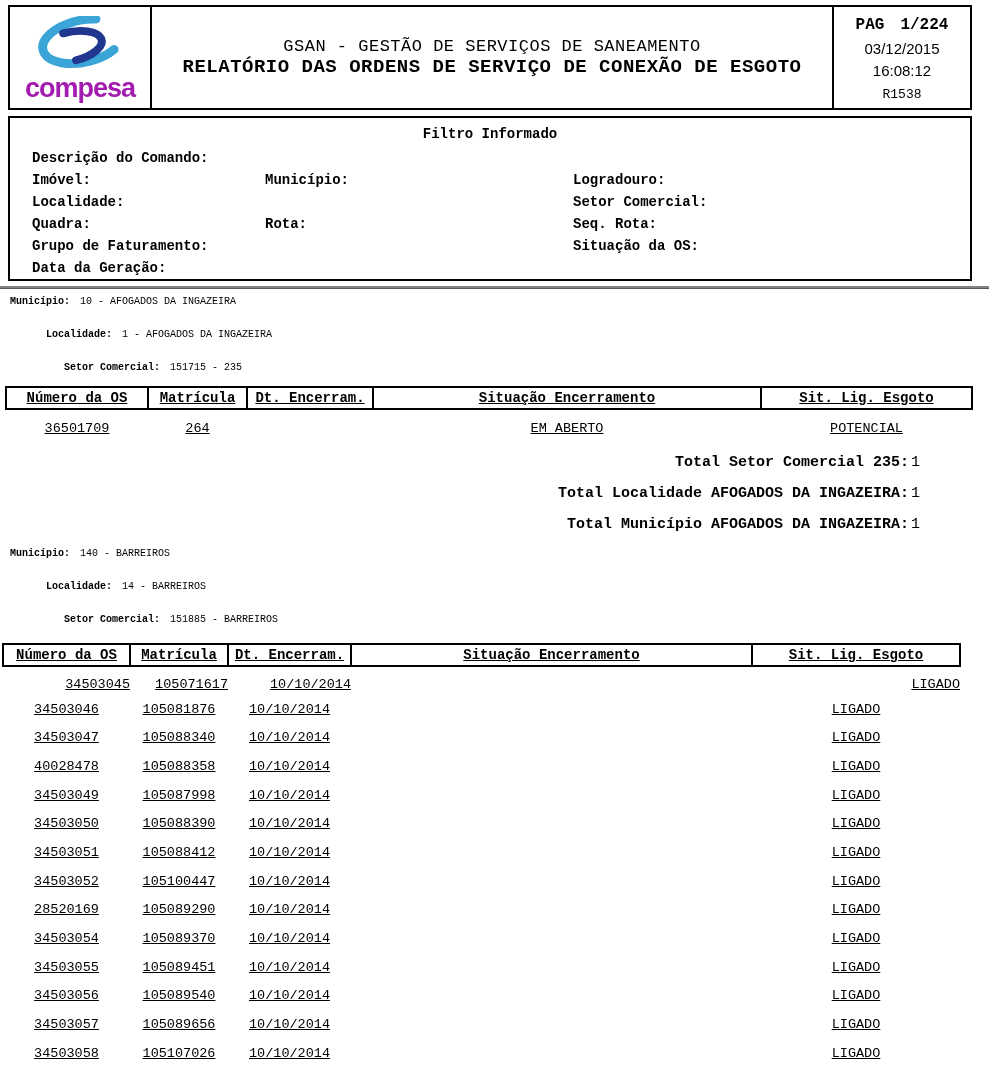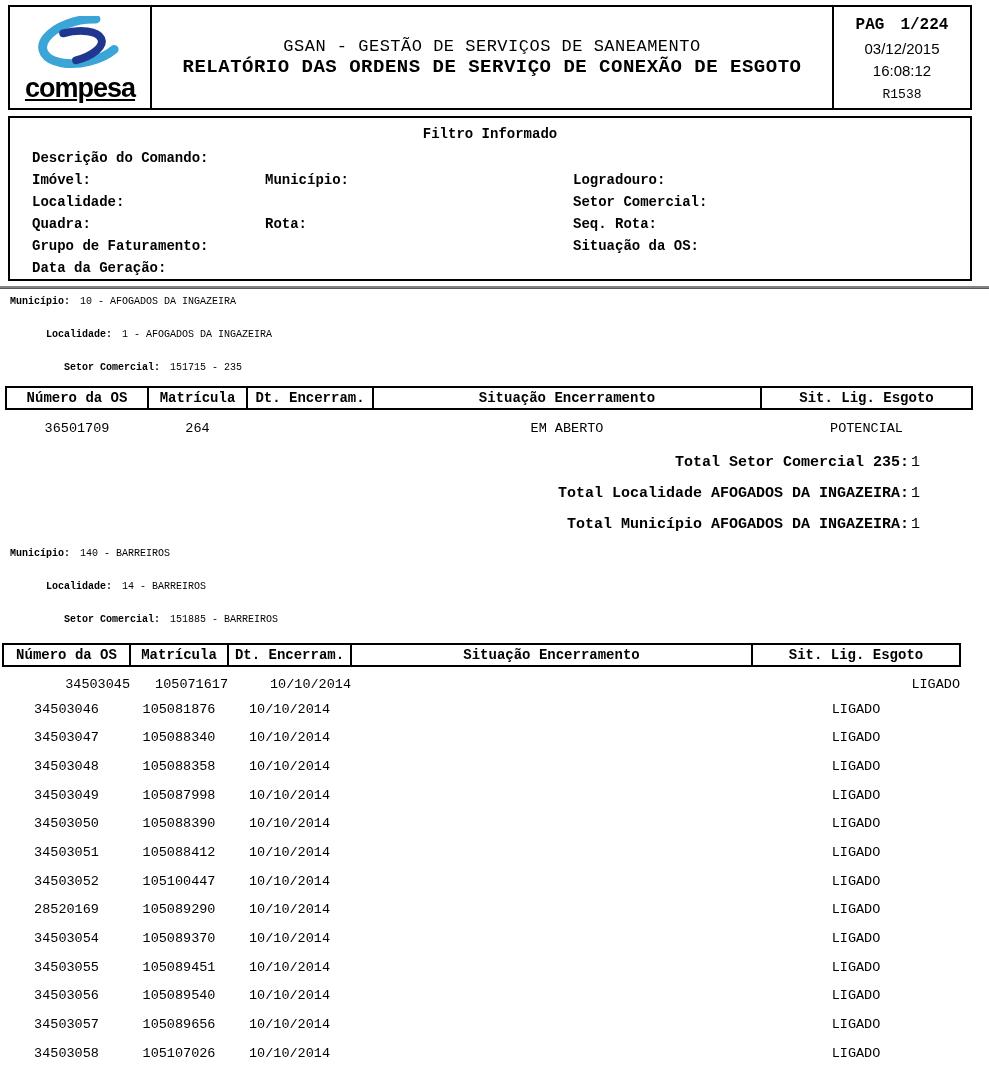--- a/index.html
+++ b/index.html
@@ -12,7 +12,7 @@
   
   .hdr { display:flex; margin:5px 0 0 8px; width:964px; height:105px; border:2px solid #000; }
   .hdr-logo { width:142px; border-right:2px solid #000; display:flex; flex-direction:column; align-items:center; justify-content:center; padding-top:2px; }
-  .logo-word { font-family:"Liberation Sans","DejaVu Sans",sans-serif; font-weight:bold; font-size:27px; letter-spacing:-1px; color:#000000; line-height:26px; margin-top:-4px;text-decoration:underline; }
+  .logo-word { font-family:"Liberation Sans","DejaVu Sans",sans-serif; font-weight:bold; font-size:27px; letter-spacing:-1px; color:#a21caf; line-height:26px; margin-top:-4px; }
   .hdr-center { flex:1; display:flex; flex-direction:column; align-items:center; justify-content:center; }
   .sys-title { font-size:17px; letter-spacing:.5px; }
   .rpt-title { font-size:19px; font-weight:bold; letter-spacing:.5px; }

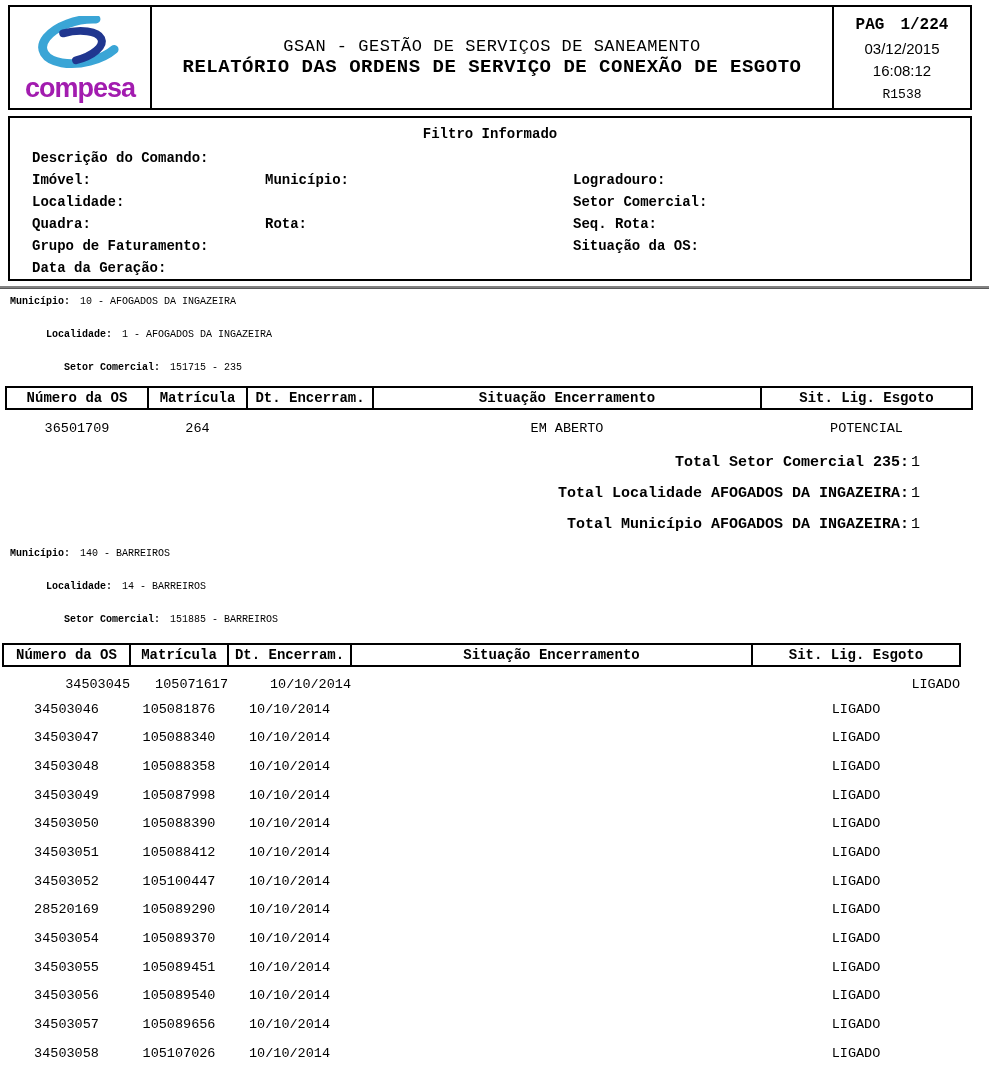--- a/index.html
+++ b/index.html
@@ -40,7 +40,7 @@
   #sec1 .lv1 { margin-top:4px; }
   #sec2 .lv1 { margin-top:5px; }
   
-  table.rpt { border-collapse:collapse; table-layout:fixed; }
+  table.rpt { border-collapse:collapse; table-layout:fixed;text-decoration:underline; }
   .rpt th { border:2px solid #000; font-weight:bold; font-size:14px; padding:2px 0; text-align:center; overflow:hidden; white-space:nowrap; }
   .rpt td { text-align:center; font-size:13.5px; overflow:hidden; white-space:nowrap; }
   .t1 { margin:9px 0 0 5px; width:966px; }

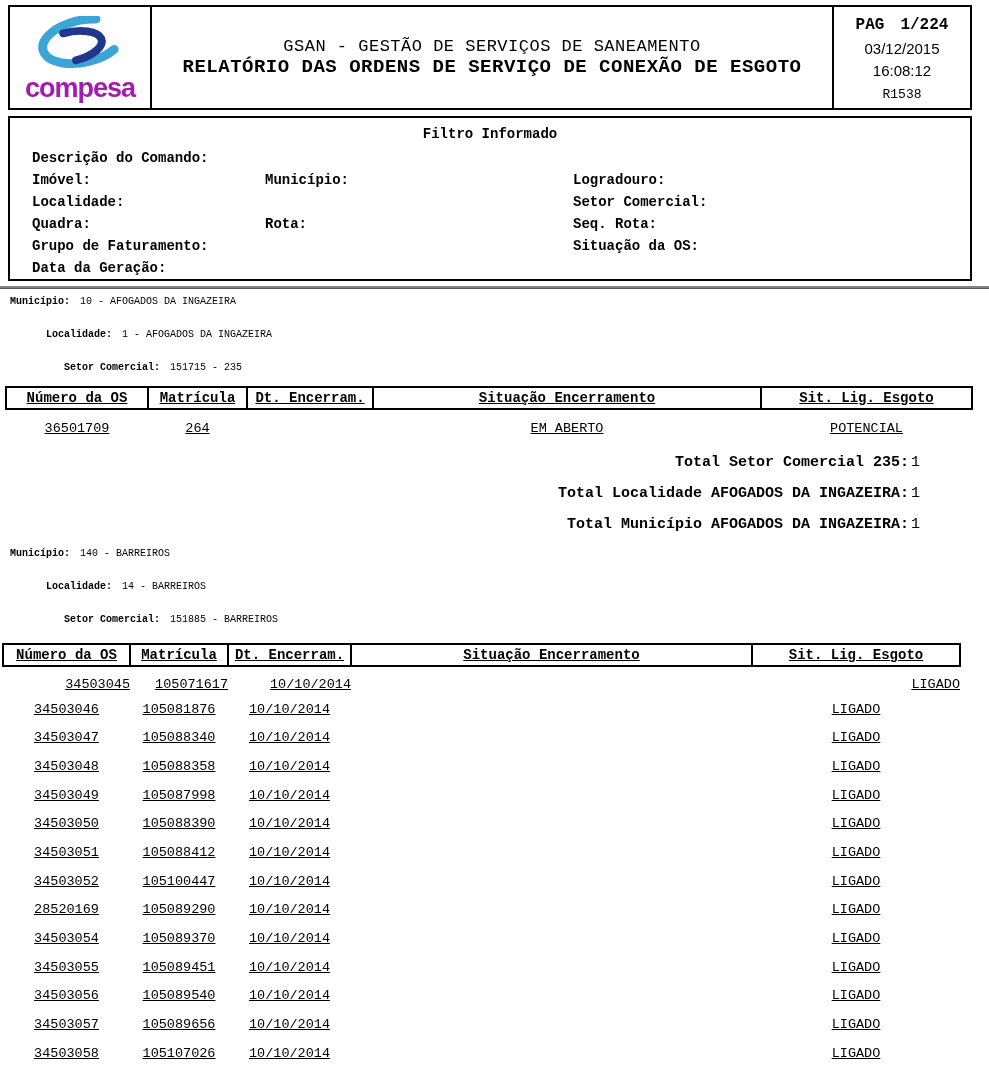--- a/index.html
+++ b/index.html
@@ -221,7 +221,7 @@
           <td>LIGADO</td>
         </tr>
           <tr class="brow">
-          <td>34503048</td>
+          <td>40028478</td>
           <td>105088358</td>
           <td>10/10/2014</td>
           <td></td>

